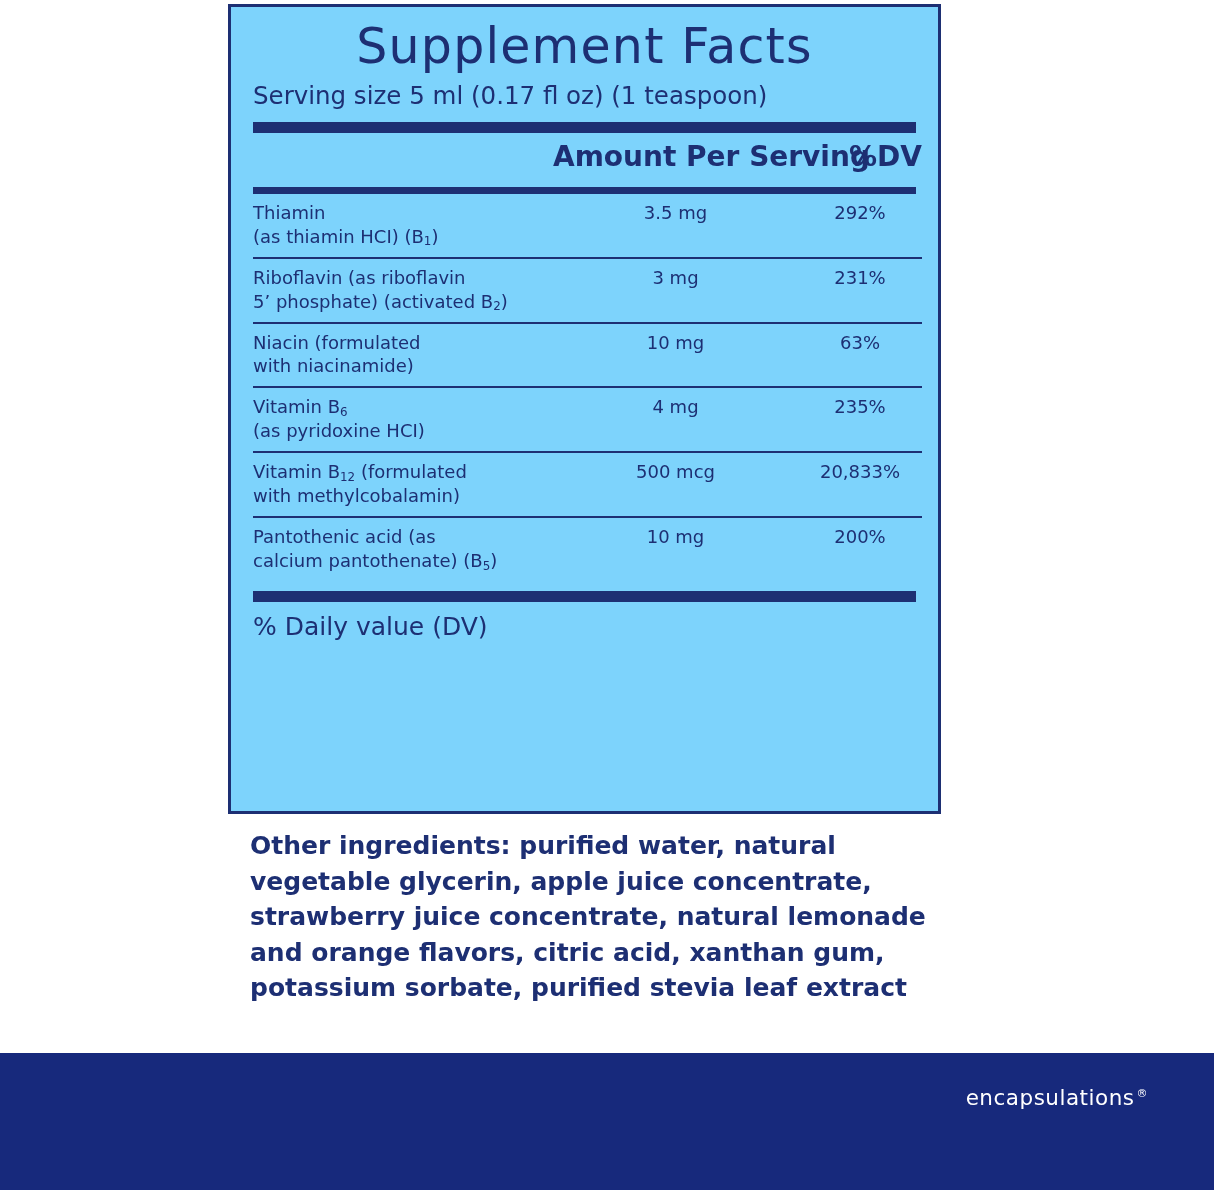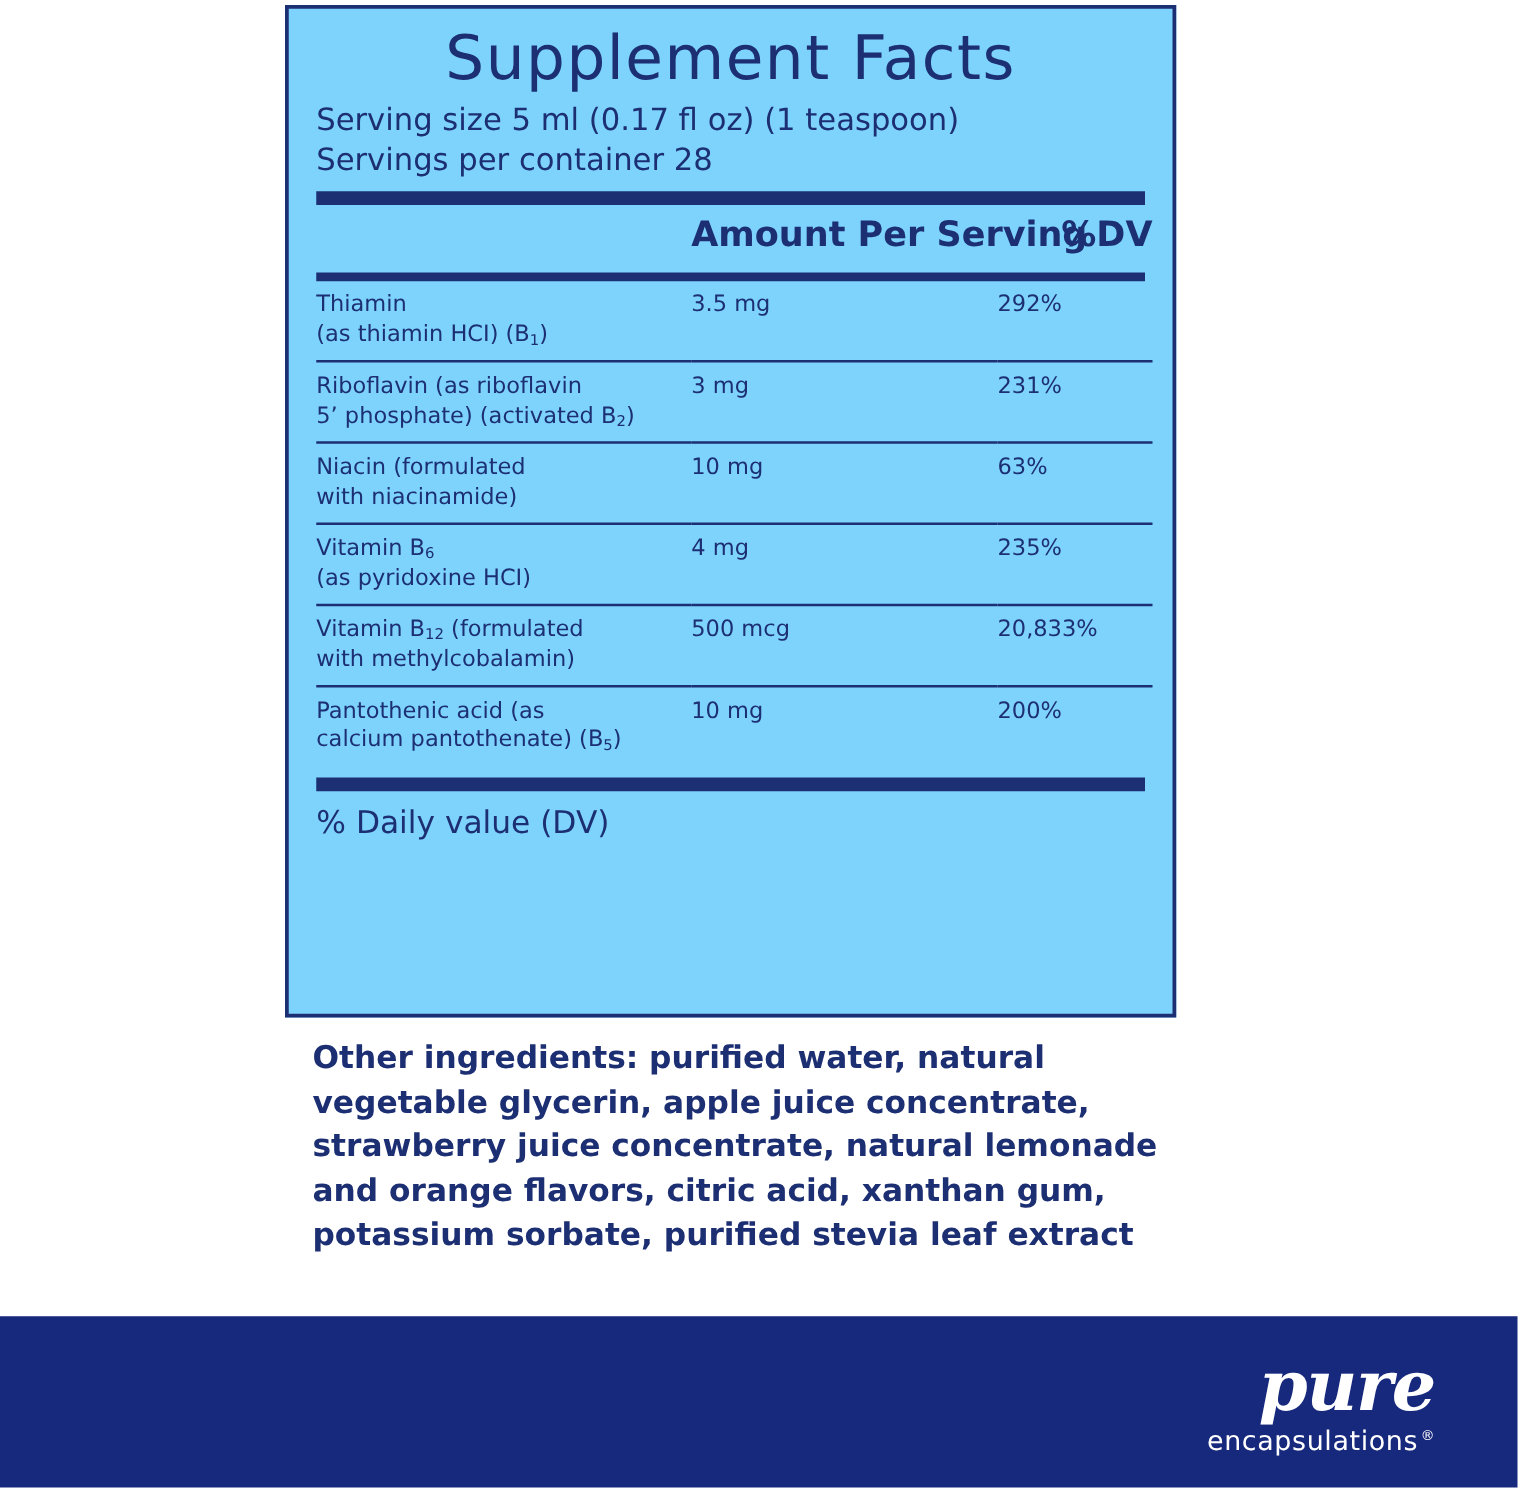--- a/index.html
+++ b/index.html
@@ -177,7 +177,6 @@
 
     <div class="serving-block">
       <div class="serving-line">Serving size 5 ml (0.17 fl oz) (1 teaspoon)</div>
-      <div class="serving-line">Servings per container 28</div>
     </div>
 
     <div class="rule-thick"></div>

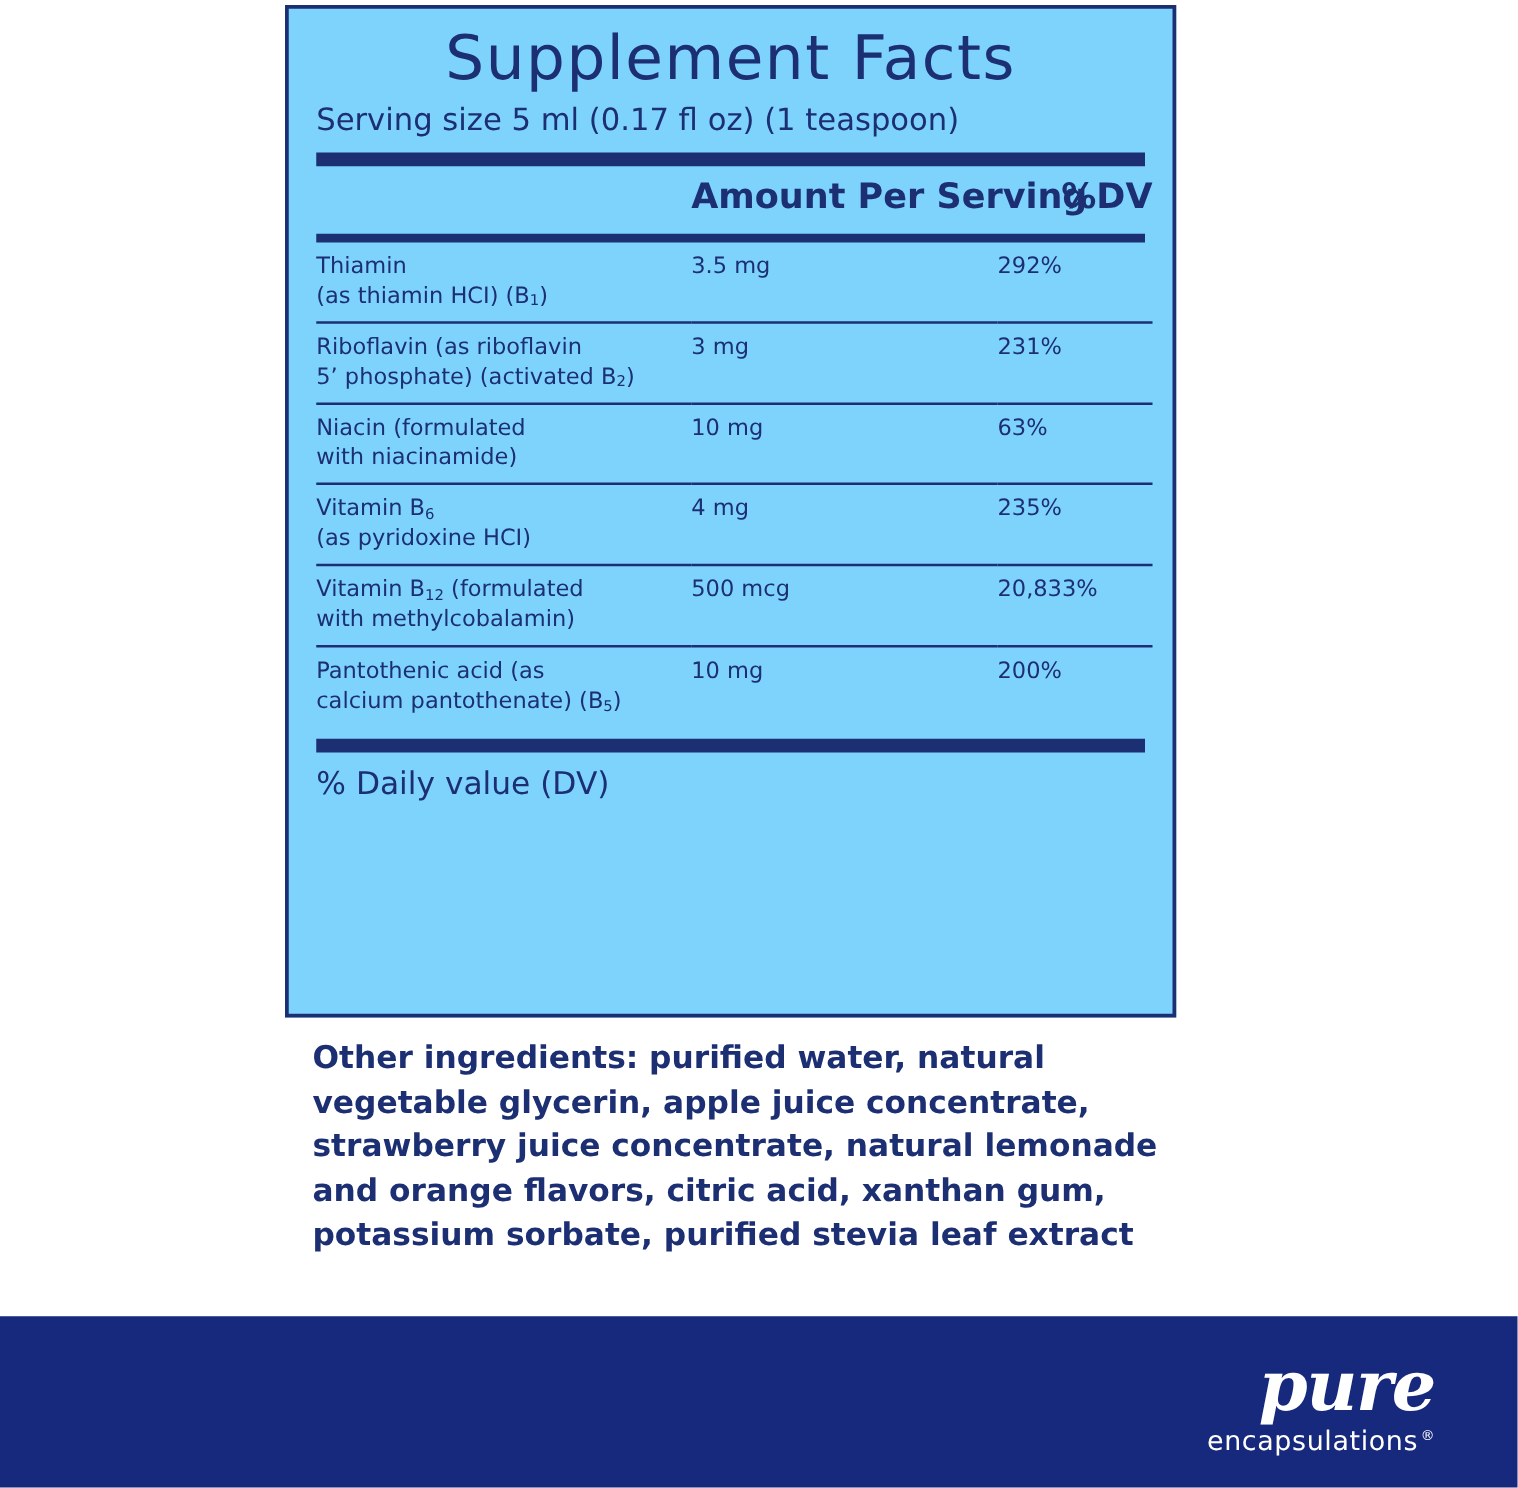--- a/index.html
+++ b/index.html
@@ -94,7 +94,7 @@
   }
   .row td.amt,
   .row td.dv {
-    text-align: left;
+    text-align: center;
     white-space: nowrap;
   }
   .row .name {

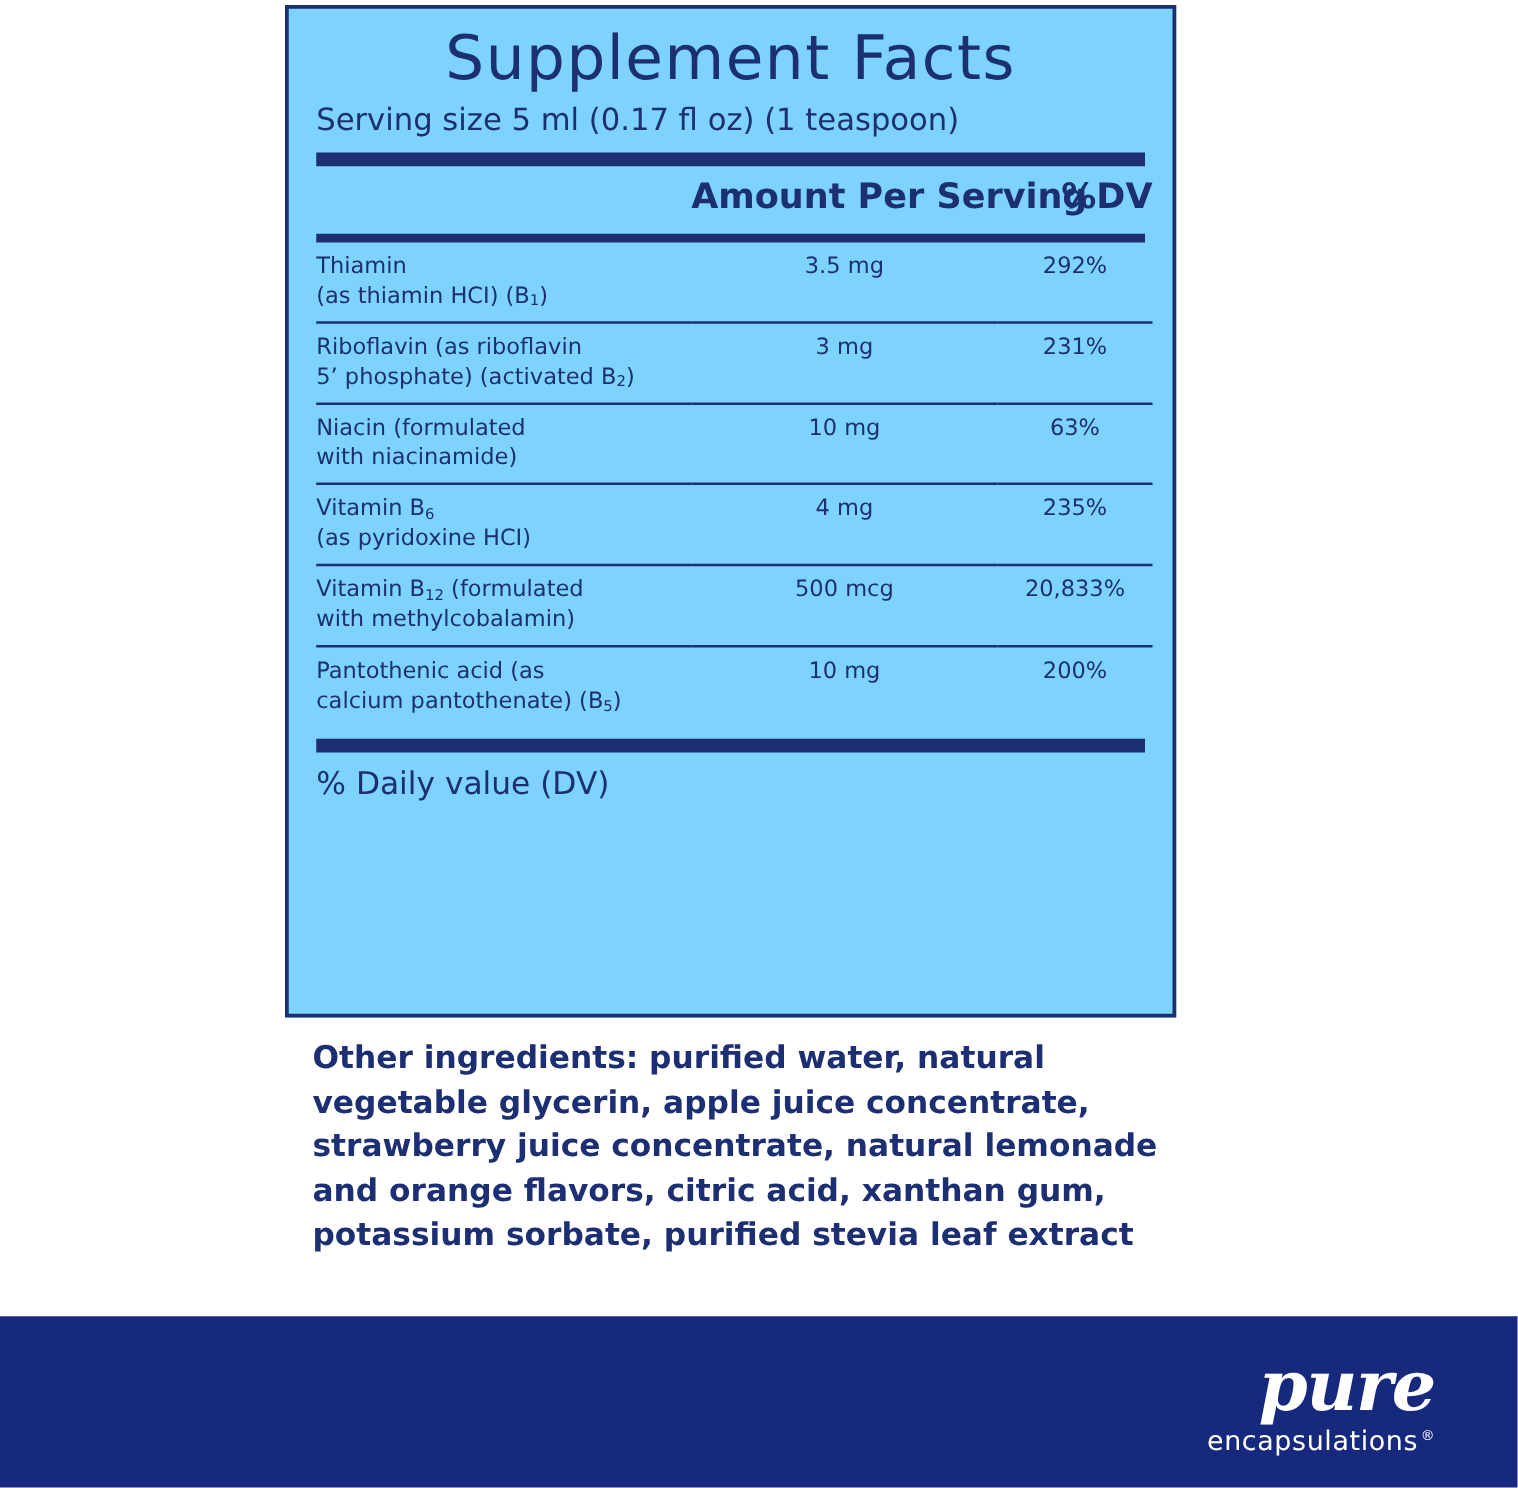--- a/index.html
+++ b/index.html
@@ -274,7 +274,6 @@
 
 <div class="footer">
   <div class="logo">
-    <div class="logo-main">pure</div>
     <div class="logo-sub"><span>encapsulations</span><span class="logo-reg">®</span></div>
   </div>
 </div>

